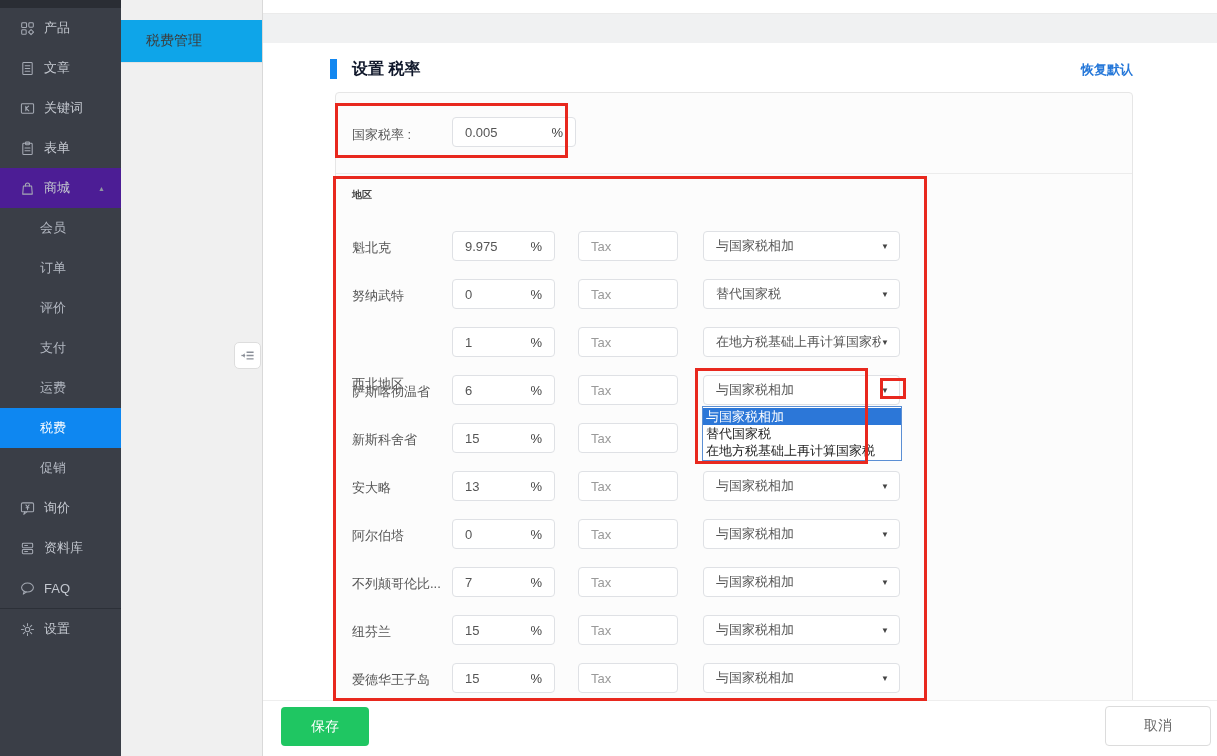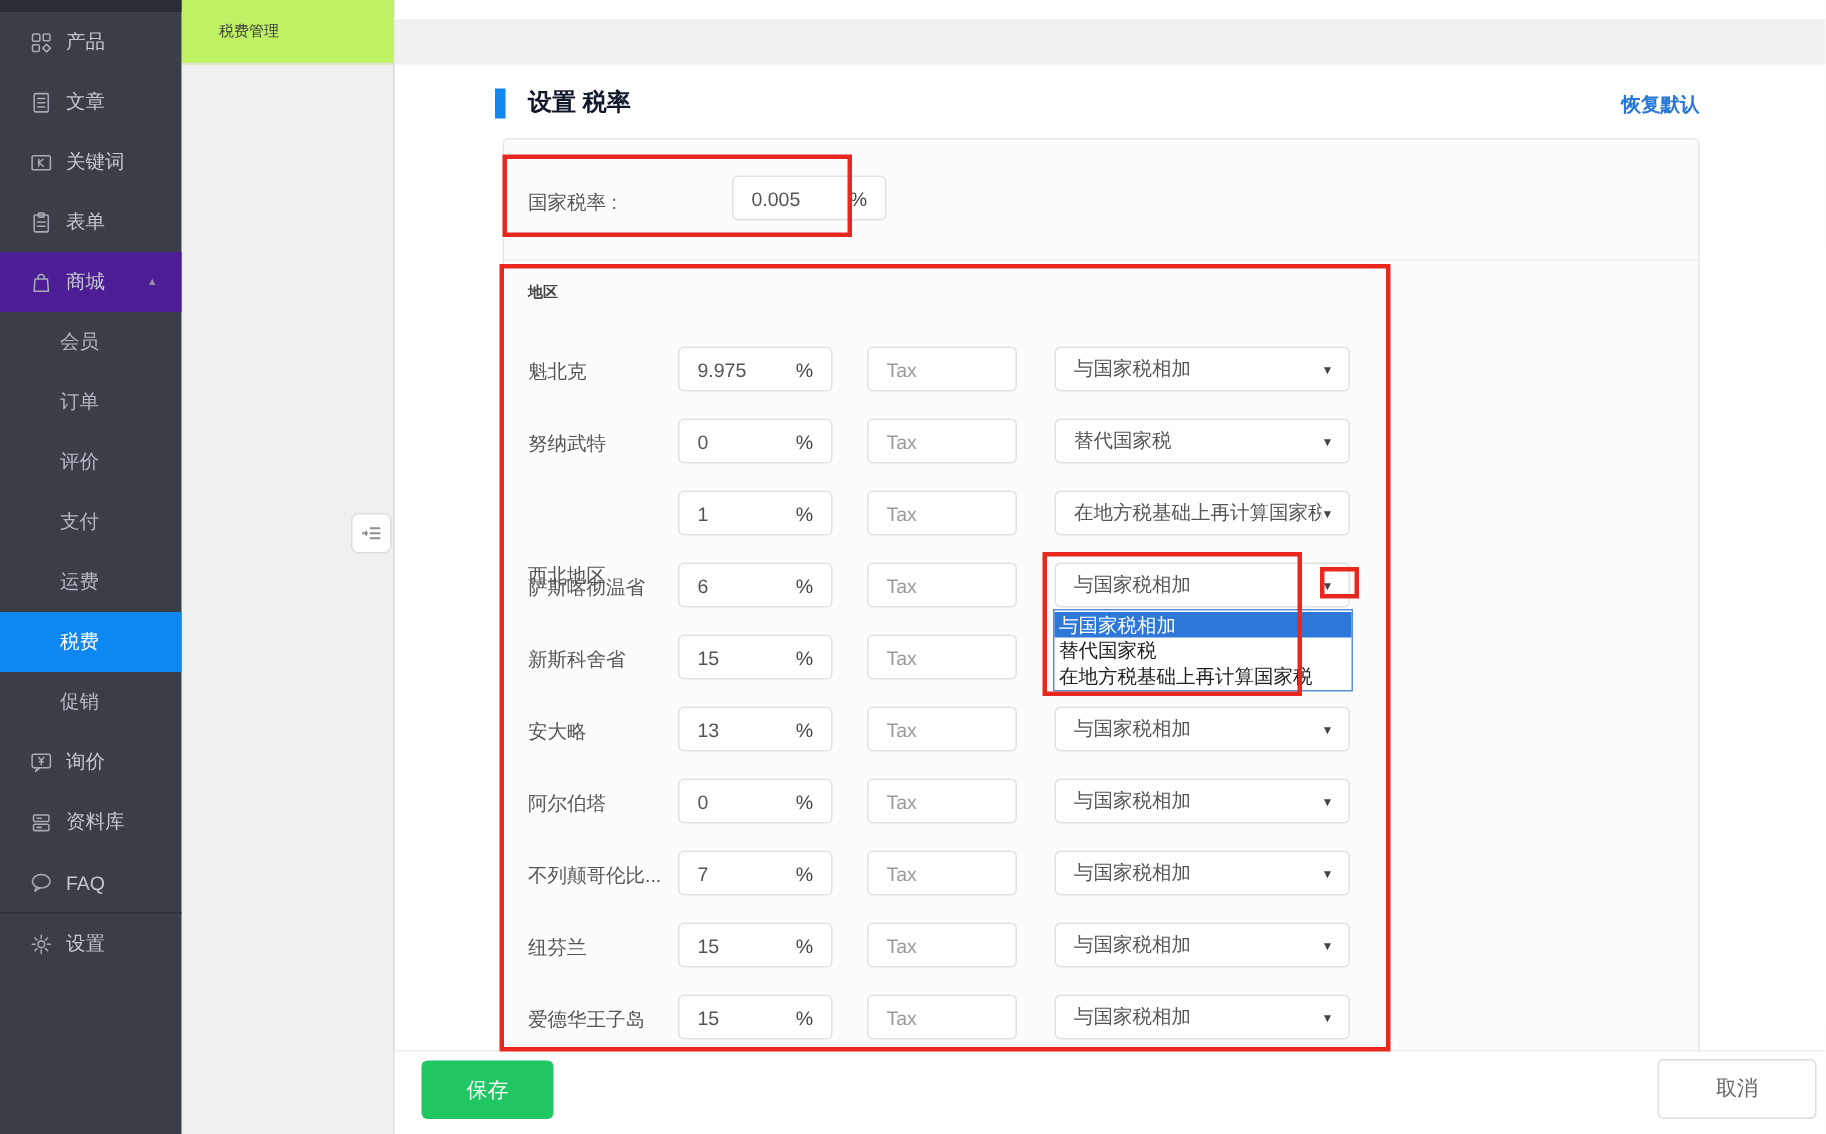--- a/index.html
+++ b/index.html
@@ -22,8 +22,8 @@
   
   .subpanel{position:absolute;left:121px;top:0;width:142px;height:756px;background:#f0f0f0;
     border-right:1px solid #d9d9d9;box-sizing:border-box;z-index:4;}
-  .subpanel-tabs{height:43px;background:#bef264;border-bottom:1px solid #e3e3e3;display:flex;
-    align-items:center;padding-left:25px;font-size:10px;color:#3c3c3c;box-sizing:border-box;}
+  .subpanel-tabs{height:43px;background:#0ea5e9;border-bottom:1px solid #e3e3e3;display:flex;
+    align-items:center;padding-left:25px;font-size:14px;color:#3c3c3c;box-sizing:border-box;margin-top:20px;}
   .collapse-btn{position:absolute;left:113px;top:342px;width:27px;height:27px;background:#fff;
     border:1px solid #ddd;border-radius:5px;display:flex;align-items:center;justify-content:center;
     box-sizing:border-box;cursor:pointer;}

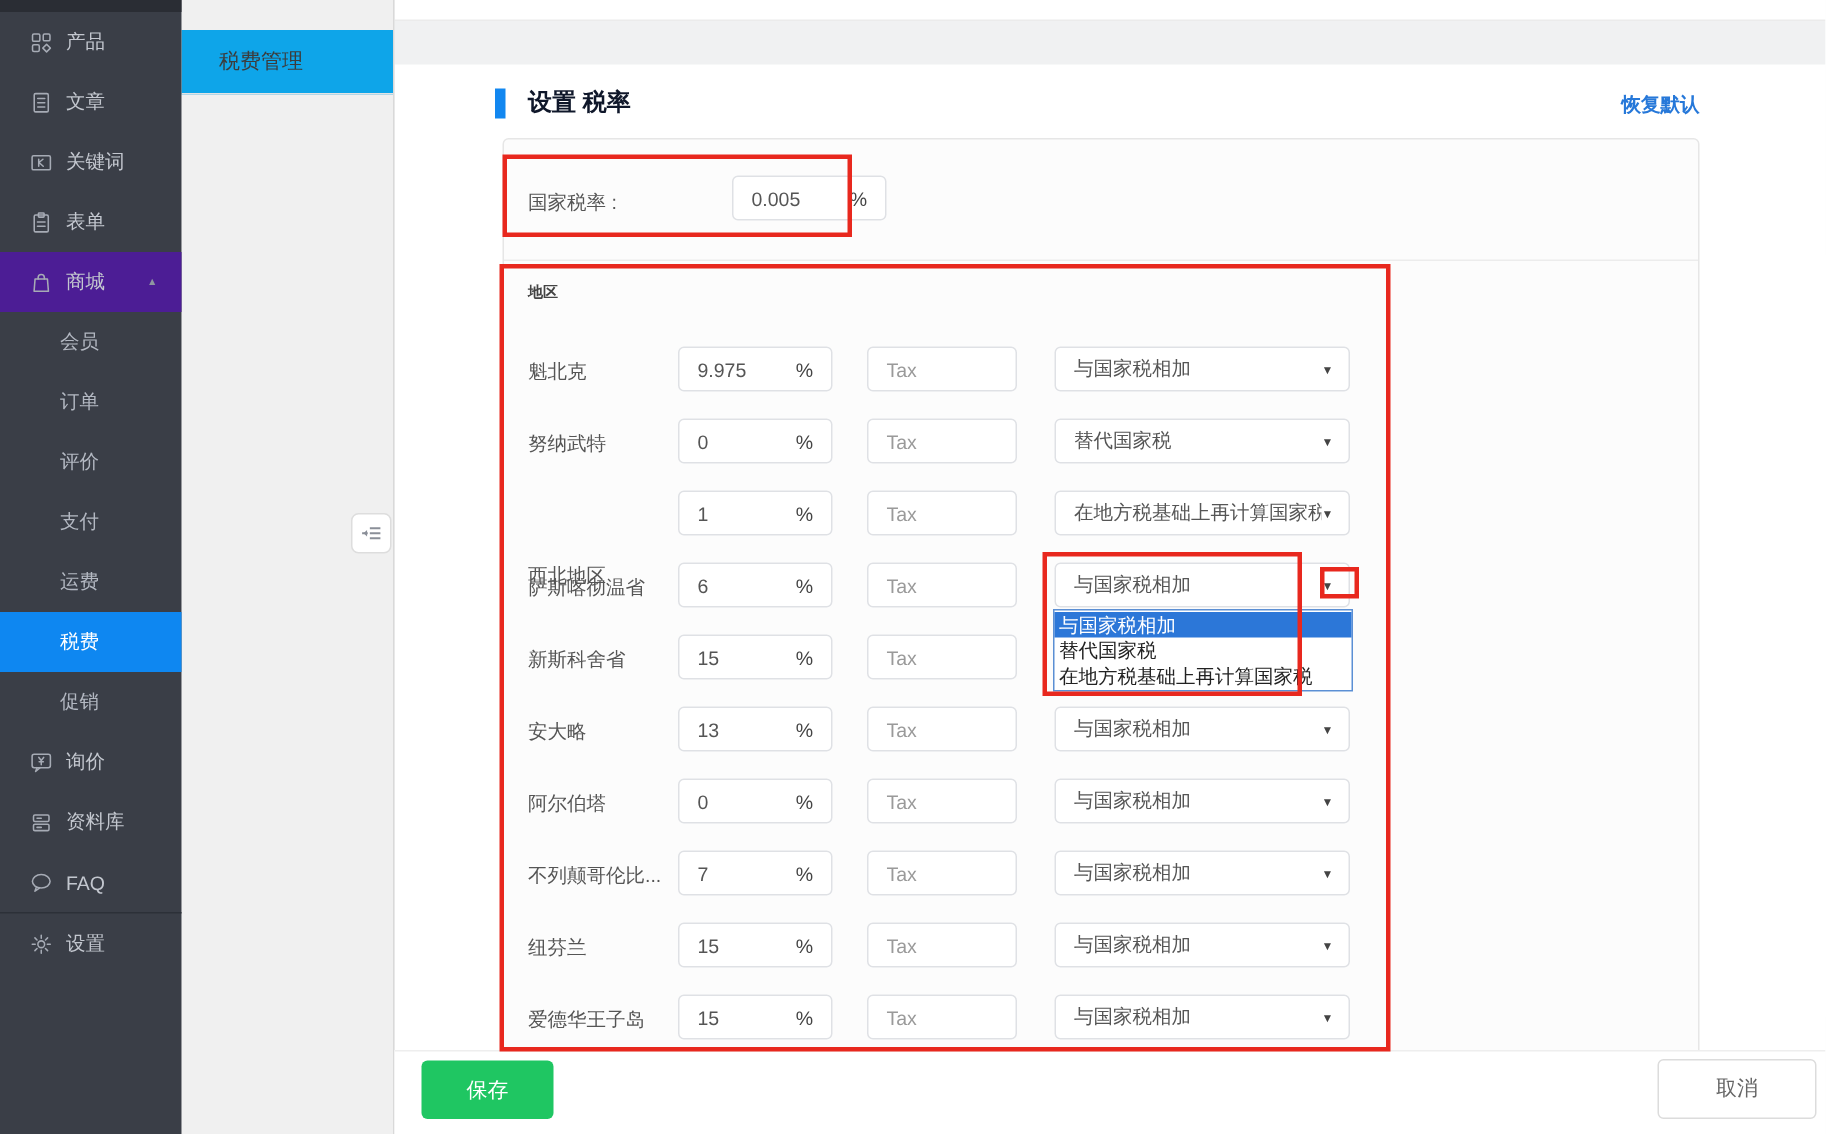--- a/index.html
+++ b/index.html
@@ -234,7 +234,7 @@
   <div class="card"></div>
 
   <div class="field-label" style="left:89px;top:126px;">国家税率 :</div>
-  <div class="inputbox" style="left:189px;top:117px;width:103px;margin-left:36px;">
+  <div class="inputbox" style="left:189px;top:117px;width:124px;">
     <input value="0.005" style="">
     <span class="unit">%</span>
   </div>

